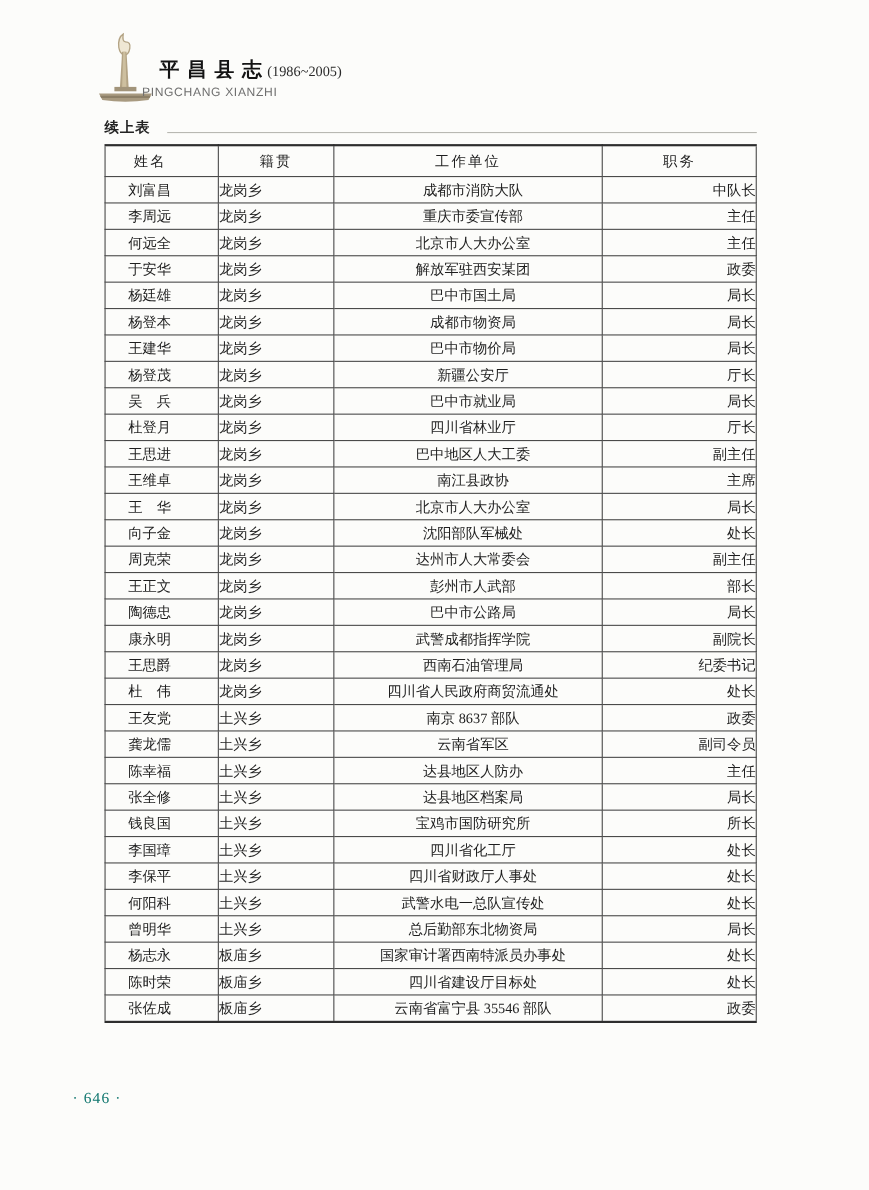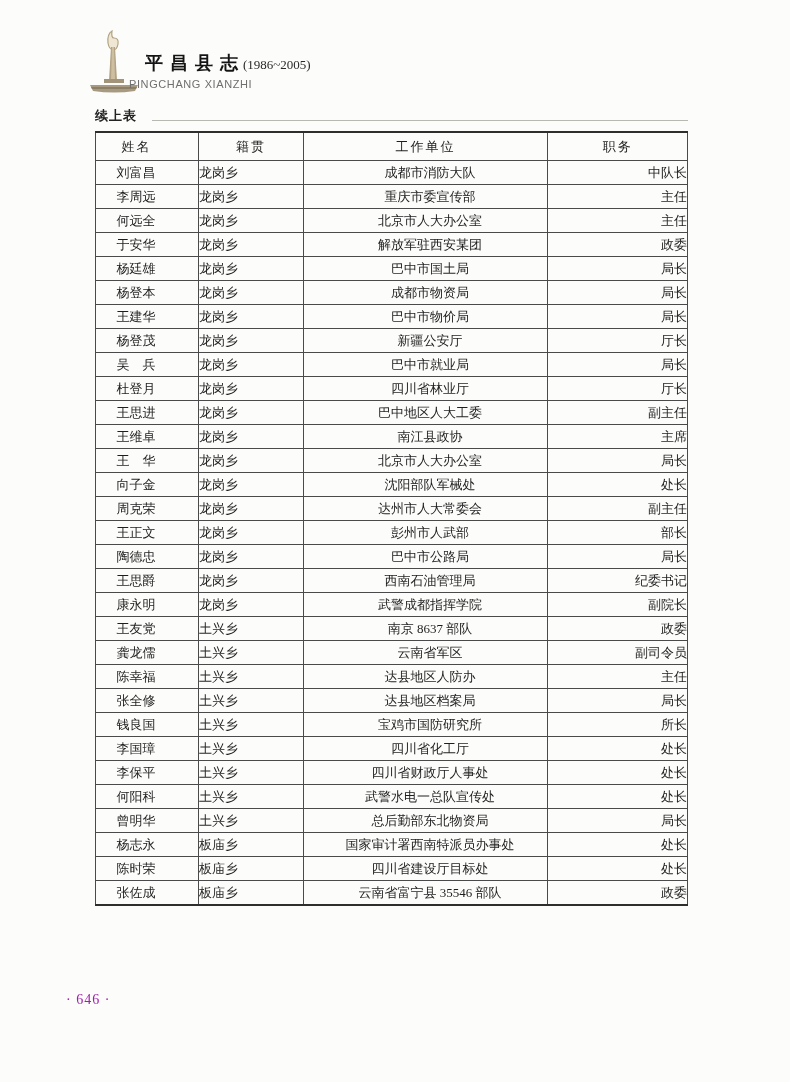--- a/index.html
+++ b/index.html
@@ -213,16 +213,16 @@
           <td class="cell-pos">局长</td>
         </tr>
         <tr>
+          <td class="cell-name">康永明</td>
+          <td class="cell-place">龙岗乡</td>
+          <td class="cell-unit">武警成都指挥学院</td>
+          <td class="cell-pos">副院长</td>
+        </tr>
+        <tr>
           <td class="cell-name">王思爵</td>
           <td class="cell-place">龙岗乡</td>
           <td class="cell-unit">西南石油管理局</td>
           <td class="cell-pos">纪委书记</td>
-        </tr>
-        <tr>
-          <td class="cell-name">康永明</td>
-          <td class="cell-place">龙岗乡</td>
-          <td class="cell-unit">武警成都指挥学院</td>
-          <td class="cell-pos">副院长</td>
         </tr>
         <tr>
           <td class="cell-name">王友党</td>

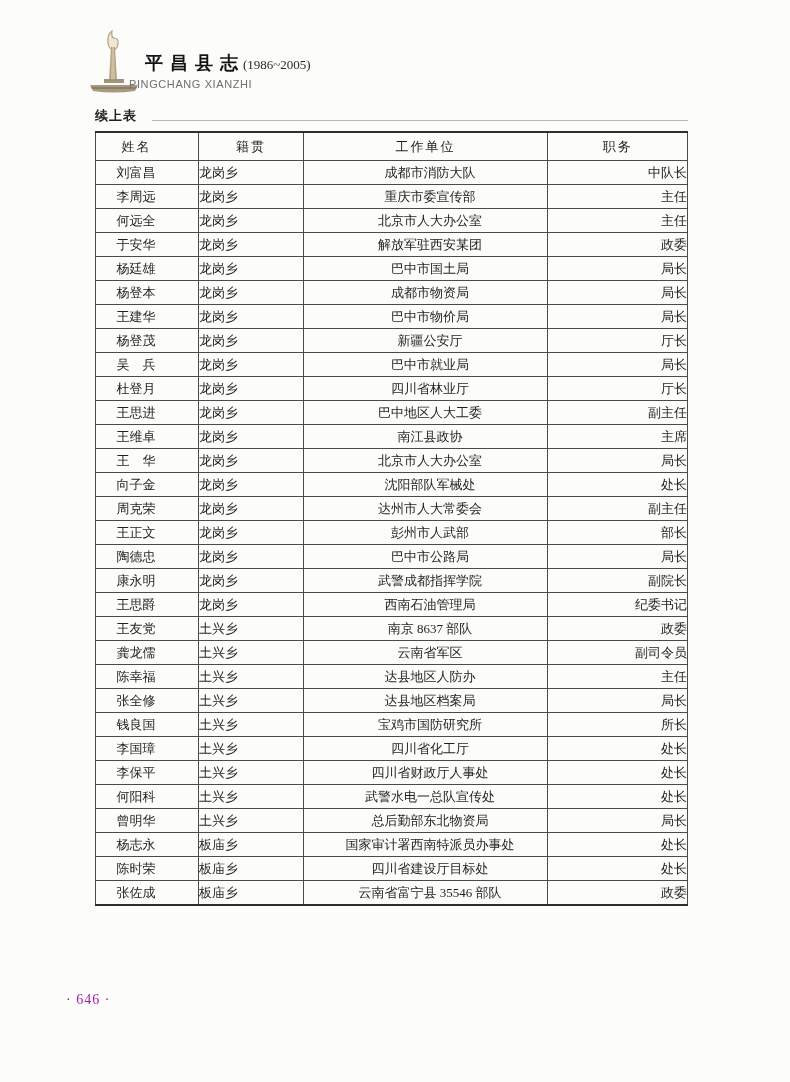--- a/index.html
+++ b/index.html
@@ -225,6 +225,12 @@
           <td class="cell-pos">纪委书记</td>
         </tr>
         <tr>
+          <td class="cell-name">杜　伟</td>
+          <td class="cell-place">龙岗乡</td>
+          <td class="cell-unit">四川省人民政府商贸流通处</td>
+          <td class="cell-pos">处长</td>
+        </tr>
+        <tr>
           <td class="cell-name">王友党</td>
           <td class="cell-place">土兴乡</td>
           <td class="cell-unit">南京 8637 部队</td>

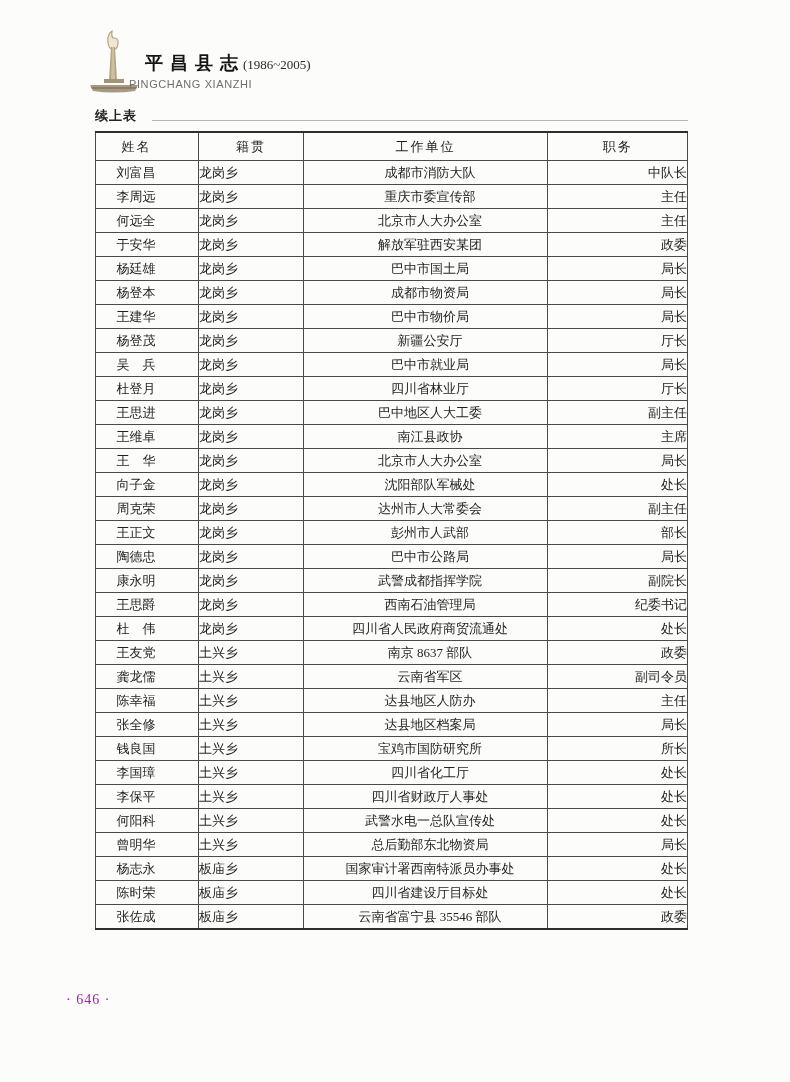--- a/index.html
+++ b/index.html
@@ -68,7 +68,7 @@
   
   .page-number{
     position:absolute;left:66px;top:992px;
-    font-size:14px;letter-spacing:1px;color:#a21caf;
+    font-size:14px;letter-spacing:1px;color:#0f766e;
   }
 </style>
 </head>

